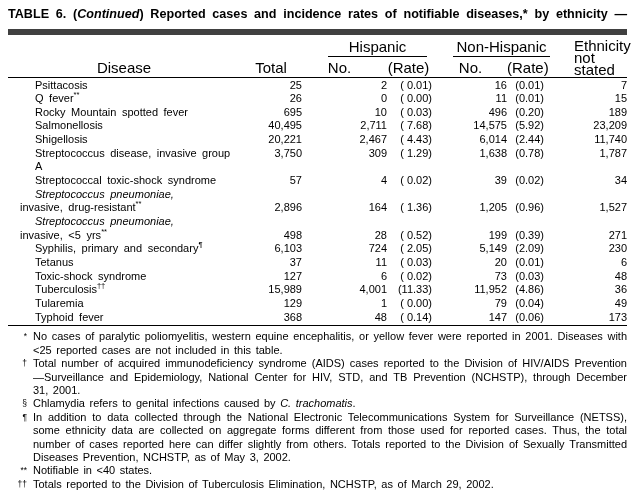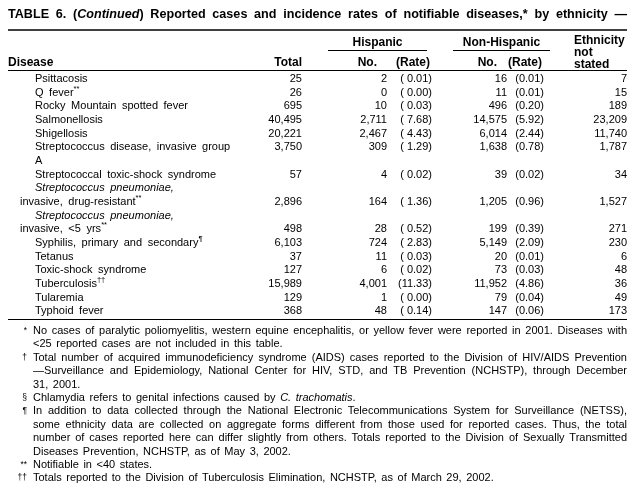--- a/index.html
+++ b/index.html
@@ -15,7 +15,7 @@
   
   .title-block {
     font-weight: bold; font-size: 12.6px; line-height: 15.5px;
-    border-bottom: 2px solid #404040; padding-bottom: 6px;
+    border-bottom: 6px solid #404040; padding-bottom: 6px;
   }
   .title-line1 { text-align: justify; text-align-last: justify; }
   .italic { font-style: italic; }

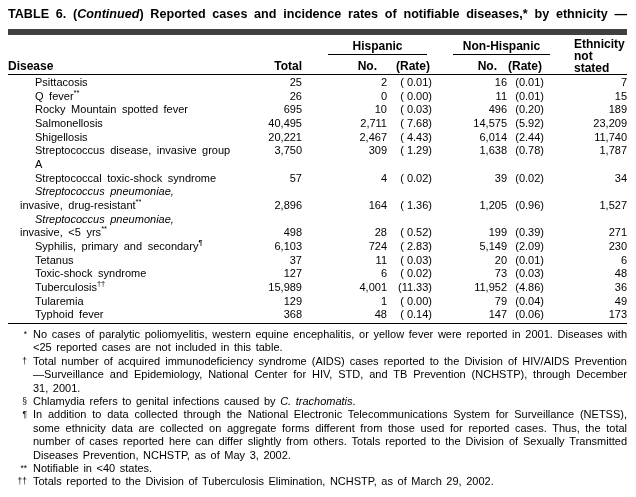--- a/index.html
+++ b/index.html
@@ -26,7 +26,7 @@
   col.c3 { width: 85px; }  col.c4 { width: 57px; }
   col.c5 { width: 63px; }  col.c6 { width: 49px; }
   col.c7 { width: 71px; }
-  th { font-weight: bold; font-size: 12px; vertical-align: bottom; padding: 0; }
+  th { font-weight: normal; font-size: 15px; vertical-align: bottom; padding: 0; }
   .h-group { padding: 0; }
   .gu { border-bottom: 1.2px solid #000; text-align: center; padding-bottom: 1px; }
   .gu-h { margin: 0 17px 0 26px; }

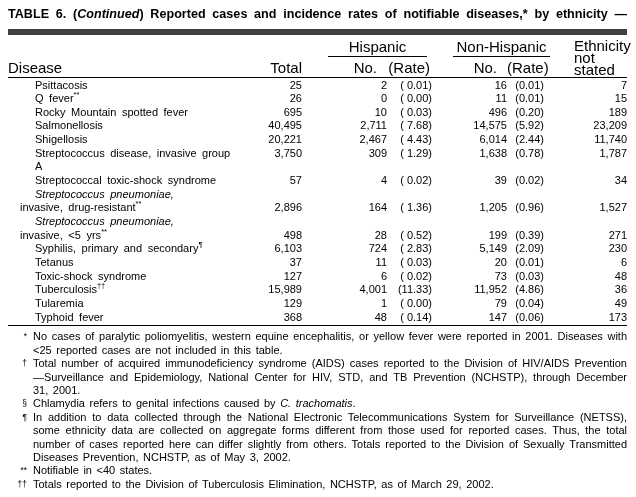--- a/index.html
+++ b/index.html
@@ -32,7 +32,7 @@
   .gu-h { margin: 0 17px 0 26px; }
   .gu-n { margin: 0 6px 0 9px; text-align: center; }
   .h-eth { text-align: left; padding-left: 18px; line-height: 12.2px; }
-  tr.cols th { padding-top: 2px; padding-bottom: 1px; }
+  tr.cols th { padding-top: 2px; padding-bottom: 1px; text-align: center; }
   tr.cols th, th.h-eth { border-bottom: 1.5px solid #000; }
   .h-disease { text-align: left; }
   .h-num { text-align: right; }

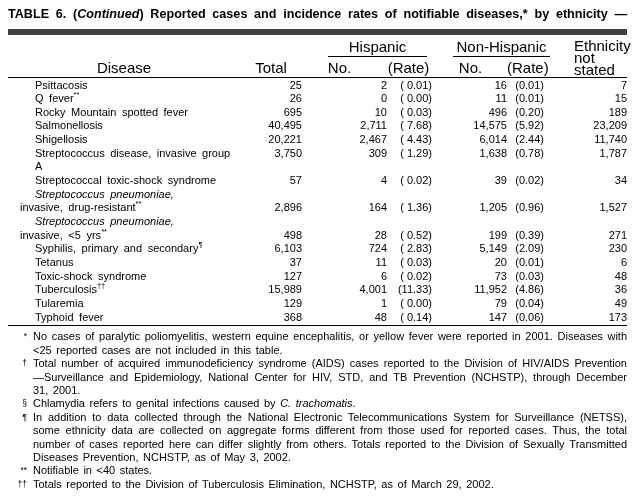--- a/index.html
+++ b/index.html
@@ -211,7 +211,7 @@
     <td class="c-disease"><span>Syphilis, primary and secondary</span><sup class="d-marker">¶</sup></td>
     <td class="c-num">6,103</td>
     <td class="c-num">724</td>
-    <td class="c-rate">( 2.83)</td>
+    <td class="c-rate">( 2.05)</td>
     <td class="c-num">5,149</td>
     <td class="c-rate">(2.09)</td>
     <td class="c-num">230</td>

